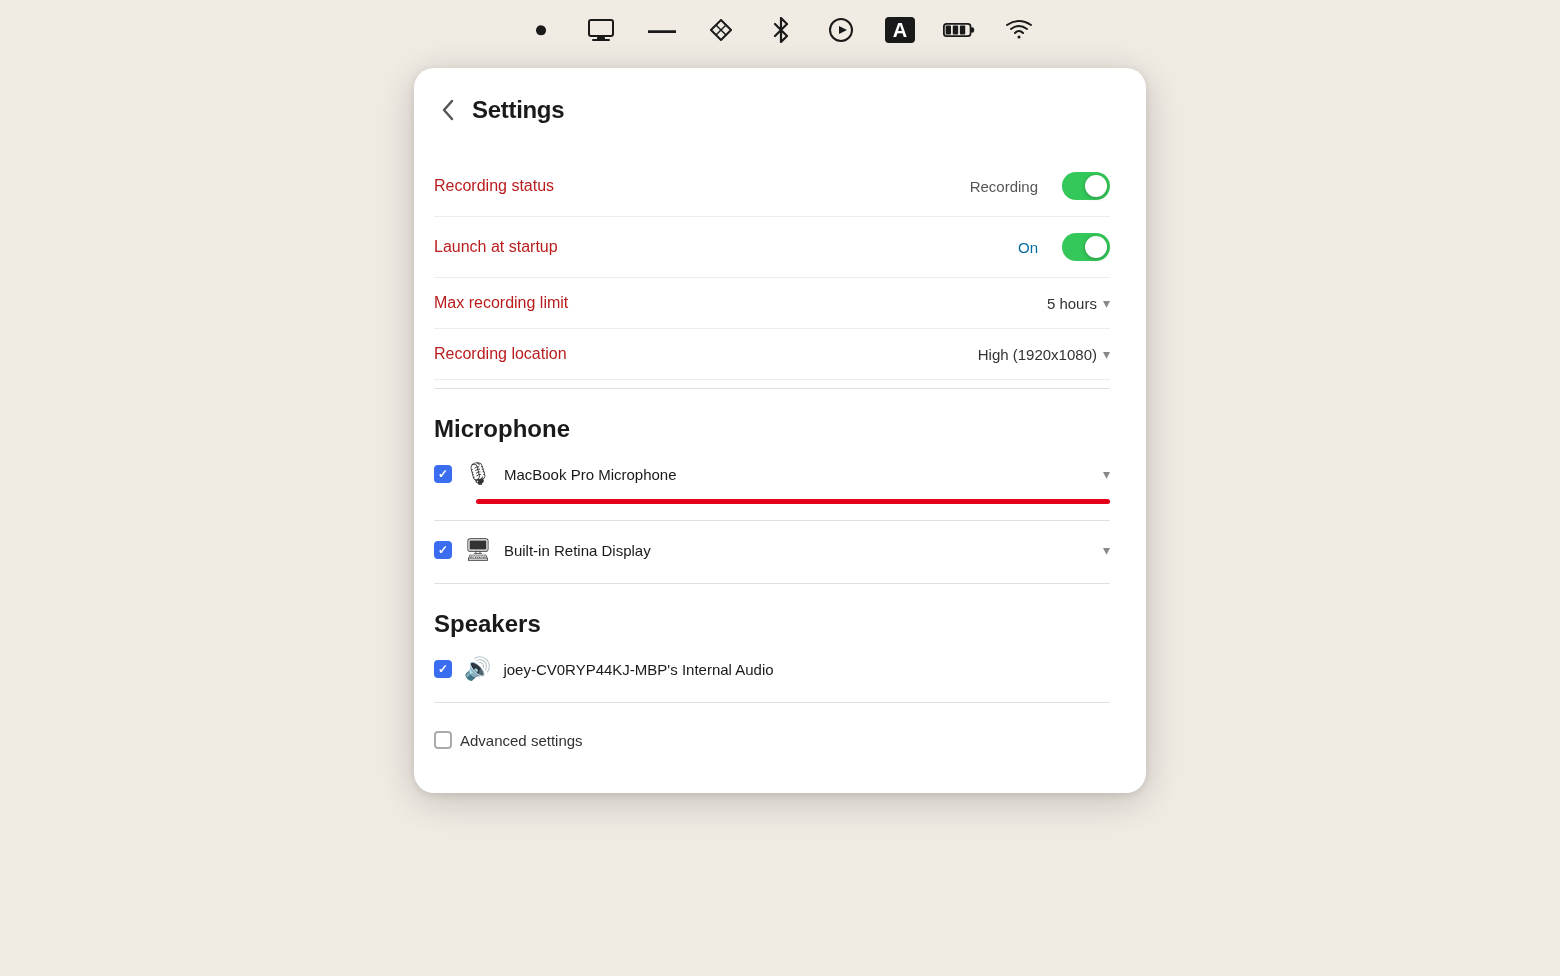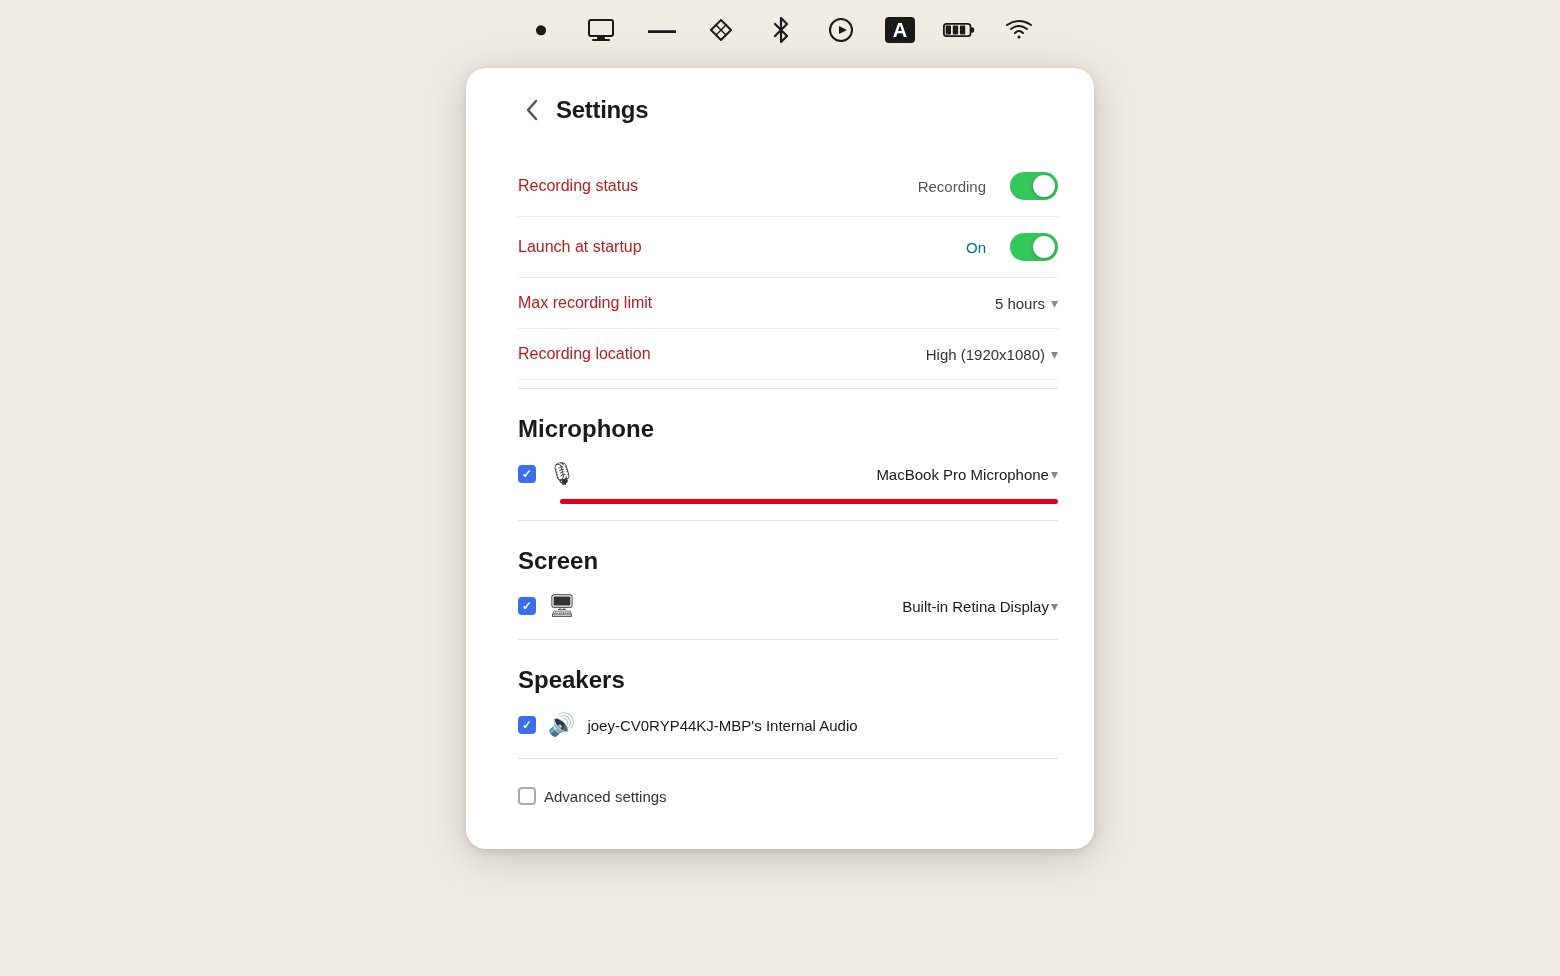--- a/index.html
+++ b/index.html
@@ -43,11 +43,11 @@
       top: 68px;
       left: 50%;
       transform: translateX(-50%);
-      width: 628px;
+      width: 732px;
       background: #ffffff;
       border-radius: 20px;
       box-shadow: 0 8px 40px rgba(0,0,0,0.18), 0 2px 8px rgba(0,0,0,0.10);
-      padding: 28px 36px 36px 52px;
+      padding: 28px 36px 36px 20px;
       min-height: 720px;
     }
 

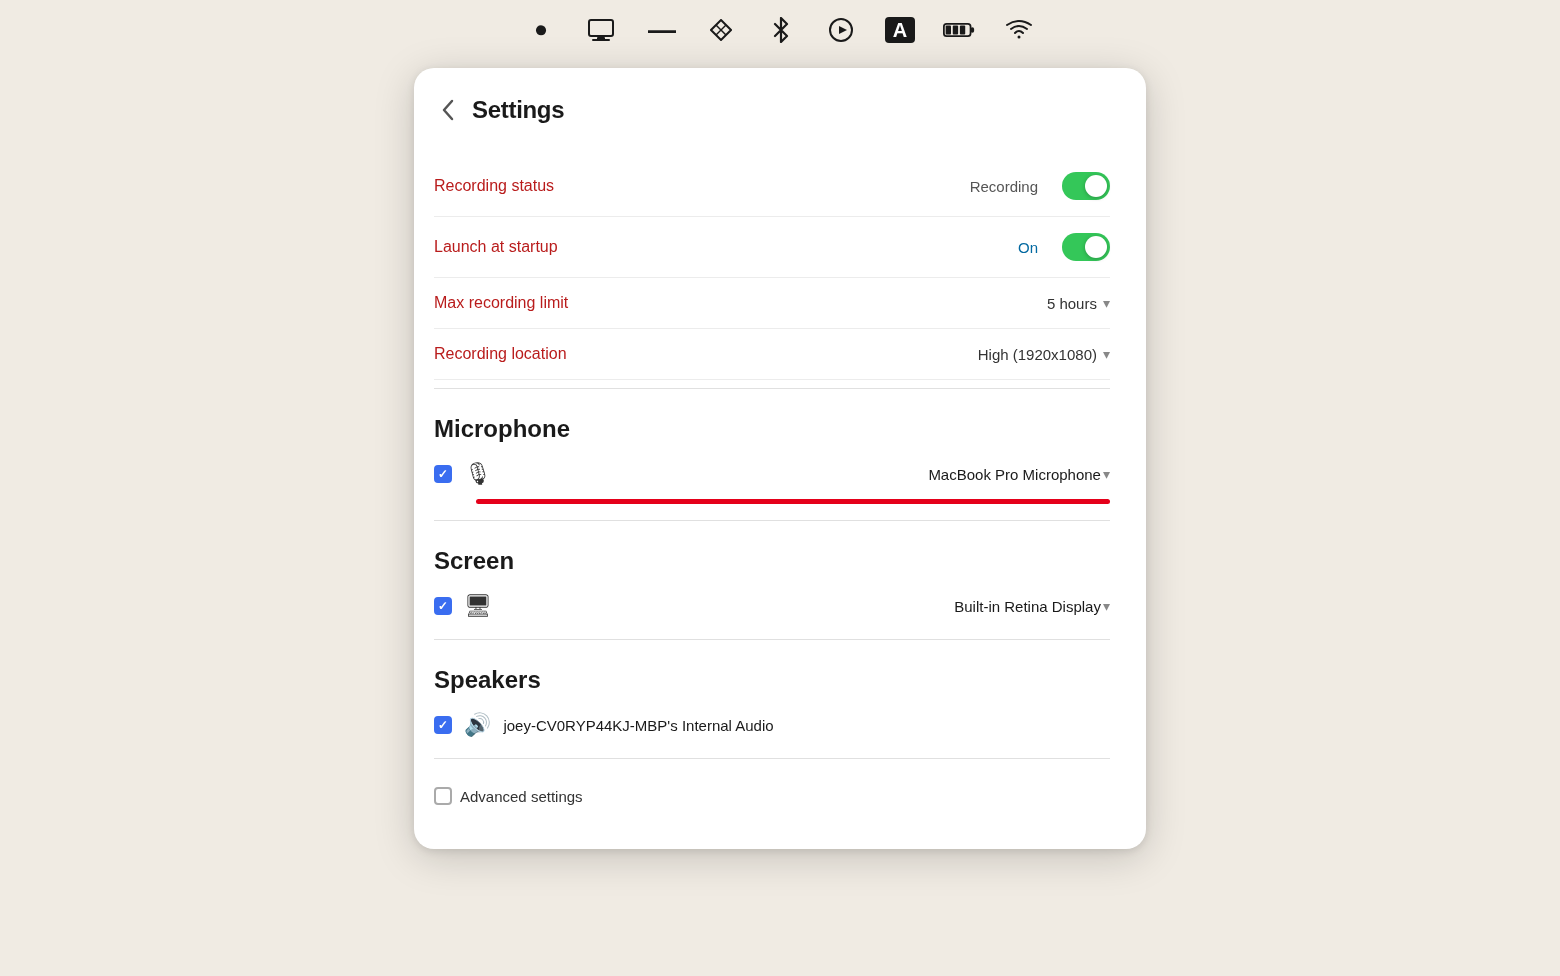--- a/index.html
+++ b/index.html
@@ -208,7 +208,7 @@
       flex: 1;
       display: flex;
       align-items: center;
-      justify-content: flex-end;
+      justify-content: space-between;
       cursor: pointer;
     }
 

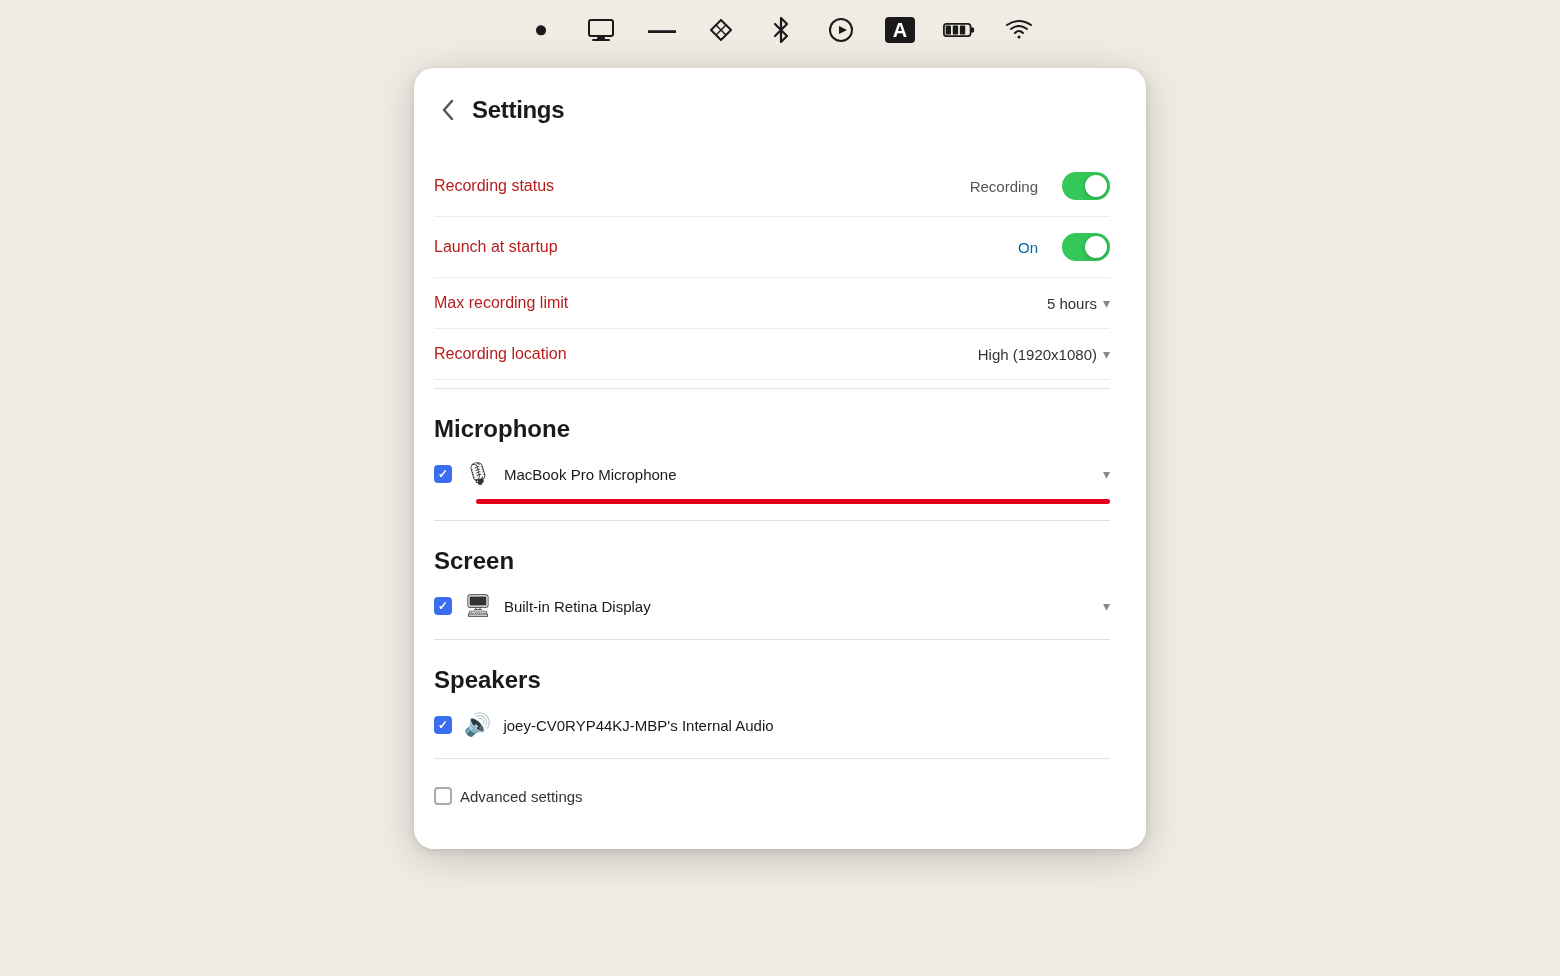--- a/index.html
+++ b/index.html
@@ -358,7 +358,6 @@
 
   <div class="section-divider" style="margin-top:16px;"></div>
 
-  <div class="section-header">Screen</div>
 
   <div class="device-row">
     <div class="checkbox checkbox-checked">

